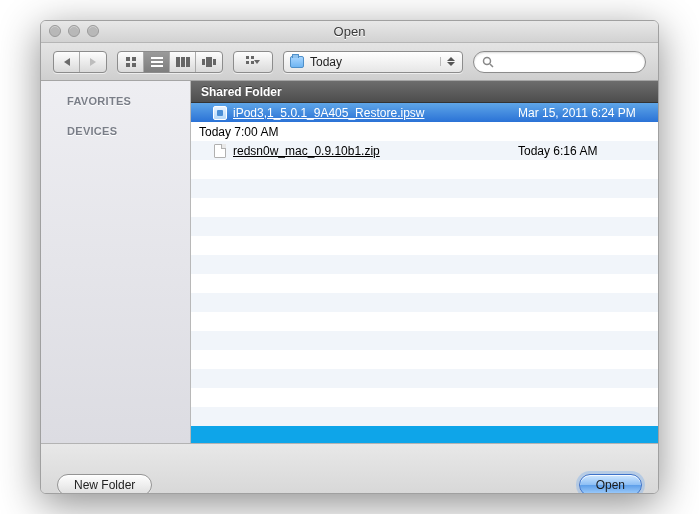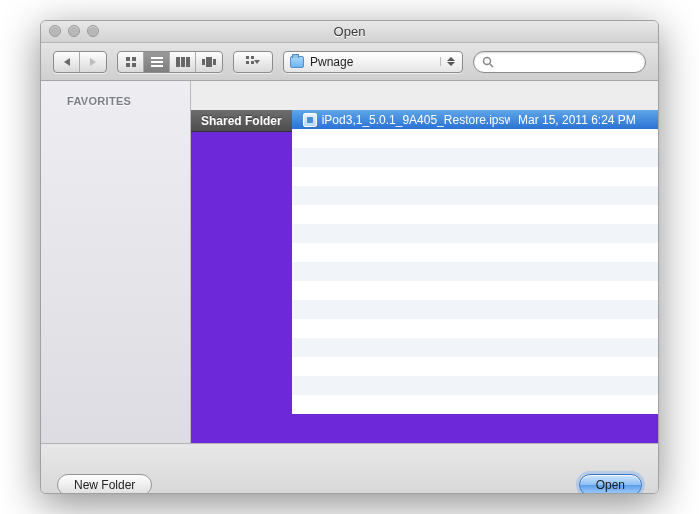--- a/index.html
+++ b/index.html
@@ -206,7 +206,7 @@
 
     <div class="pathsel">
       <span class="fico"></span>
-      <span class="lab">Pwnage</span>
+      <span class="lab">Today</span>
       <span class="upd">
           <span class="u"></span>
           <span class="d"></span>

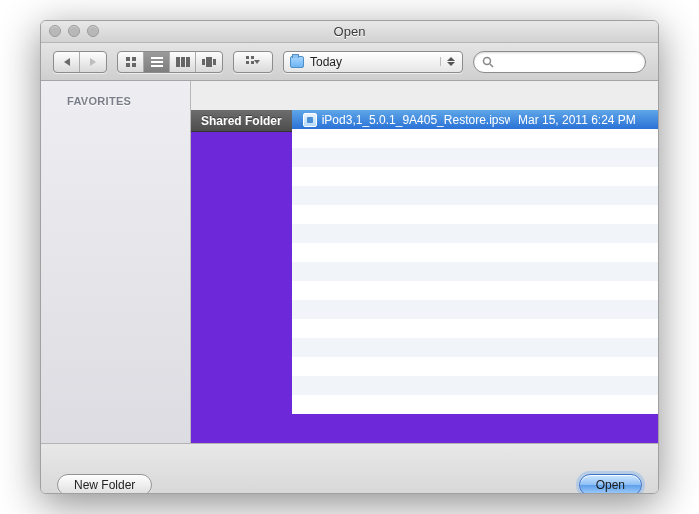--- a/index.html
+++ b/index.html
@@ -70,7 +70,7 @@
 }
 .sidebar .cat { font-size:11px; font-weight:bold; color:#7a7e88; text-shadow:0 1px 0 #fff; padding:4px 14px; letter-spacing:0.3px;margin-left:12px; }
 
-.filepane { flex:1; display:flex; flex-direction:row; background:#6d28d9;margin-top:29px; }
+.filepane { flex:1; display:flex; flex-direction:column; background:#0ea5e9; }
 .pathbar {
   height:22px; background:linear-gradient(#6d6d6d,#4d4d4d);
   color:#fff; font-size:12px; font-weight:bold; display:flex; align-items:center; padding:0 10px;

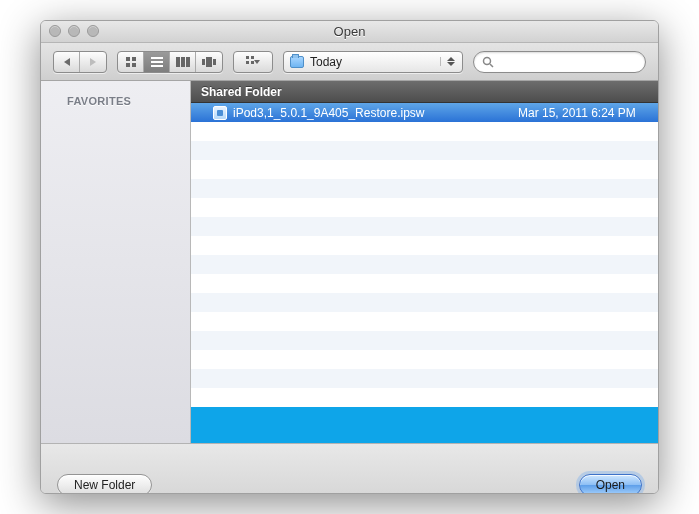--- a/index.html
+++ b/index.html
@@ -88,7 +88,7 @@
 .row:nth-child(odd) { background:#f1f5fa; }
 .row:nth-child(even) { background:#fff; }
 .row.sel { background: linear-gradient(#5fa6e8,#2a72d6); color:#fff; }
-.row .rname { flex:1; display:flex; align-items:center; gap:5px; padding-left:6px; overflow:hidden; white-space:nowrap; }
+.row .rname { flex:1; display:flex; align-items:center; gap:5px; padding-left:6px; overflow:hidden; white-space:nowrap;text-decoration:underline; }
 .row .rdate { width:148px; padding:0 8px; white-space:nowrap; }
 .row .discl { width:10px; display:flex; justify-content:center; }
 .row .discl span { width:0; height:0; border-top:4px solid transparent; border-bottom:4px solid transparent; border-left:5px solid #7a7a7a; }

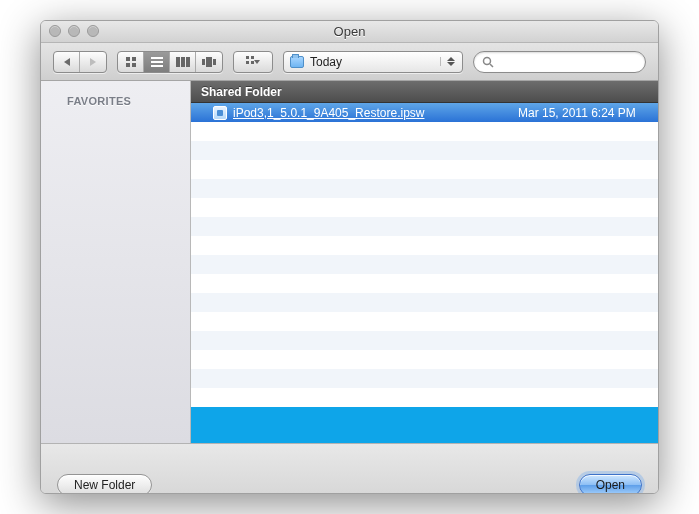--- a/index.html
+++ b/index.html
@@ -226,6 +226,7 @@
   <div class="body">
     <div class="sidebar">
       <div class="cat">FAVORITES</div>
+      <div class="cat" style="margin-top:10px">DEVICES</div>
     </div>
 
     <div class="filepane">

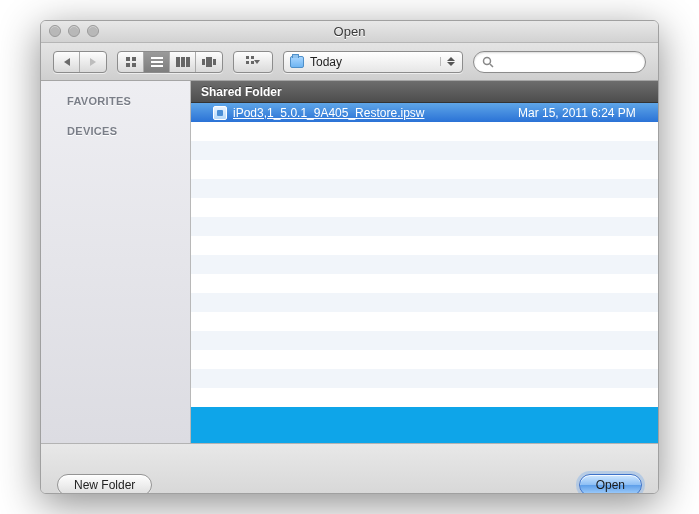--- a/index.html
+++ b/index.html
@@ -245,6 +245,7 @@
             <div class="rdate">Mar 15, 2011 6:24 PM</div>
           </div>
           <div class="row">
+            <div class="rdate">Today 7:00 AM</div>
           </div>
           <div class="row">
             <div class="rname">

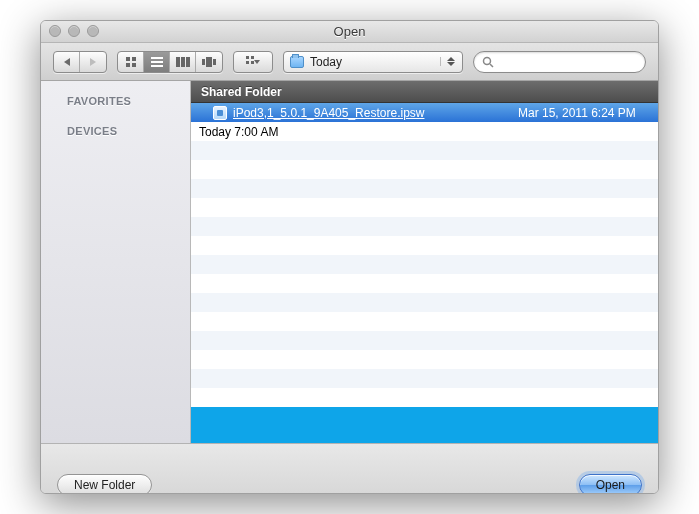--- a/index.html
+++ b/index.html
@@ -250,6 +250,16 @@
           <div class="row">
             <div class="rname">
               <span class="discl"></span>
+              <span class="ico">
+                <span class="ico-file"></span>
+              </span>
+              <span>redsn0w_mac_0.9.10b1.zip</span>
+            </div>
+            <div class="rdate">Today 6:16 AM</div>
+          </div>
+          <div class="row">
+            <div class="rname">
+              <span class="discl"></span>
             </div>
             <div class="rdate"></div>
           </div>

